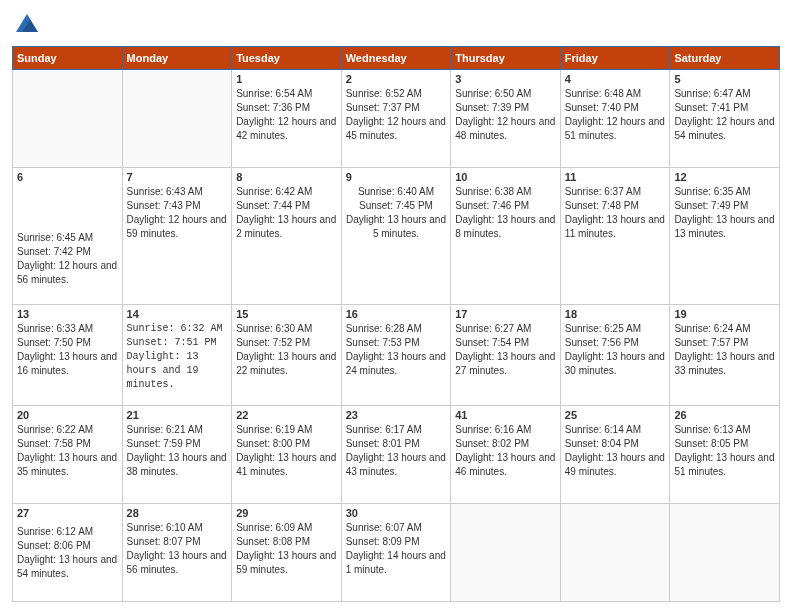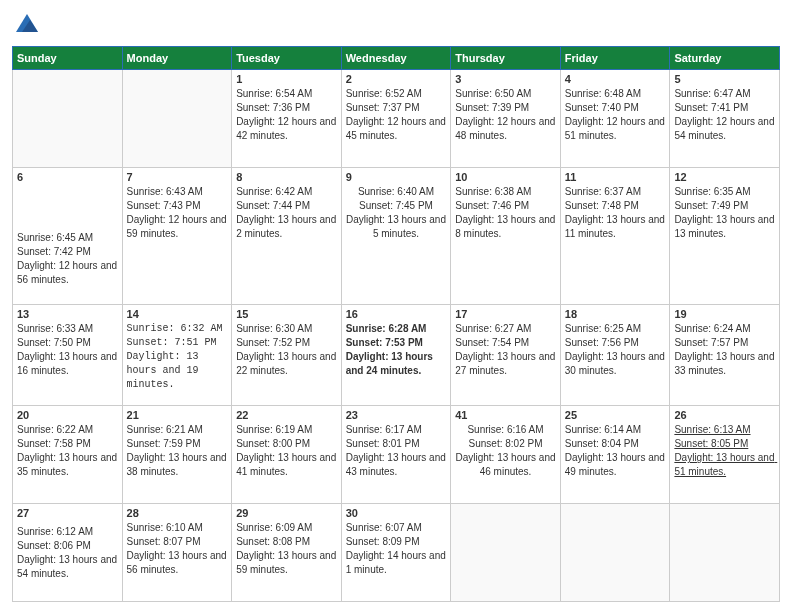--- a/index.html
+++ b/index.html
@@ -68,7 +68,7 @@
       table-layout: fixed;
     }
     .calendar th {
-      background-color: #15803d;
+      background-color: #c2410c;
       color: #fff;
       font-size: 11px;
       font-weight: bold;

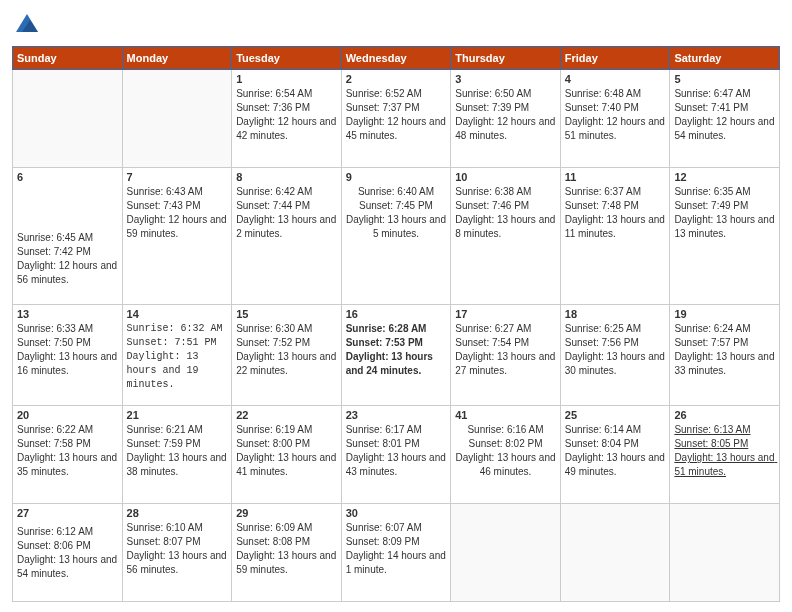--- a/index.html
+++ b/index.html
@@ -234,7 +234,7 @@
           </td>
           <td>
             <span class="day-num">16</span>
-            <div class="day-info" style="white-space: pre-wrap; font-weight: bold;">Sunrise: 6:28 AM
+            <div class="day-info" style="white-space: pre-wrap;">Sunrise: 6:28 AM
 Sunset: 7:53 PM
 Daylight: 13 hours and 24 minutes.</div>
           </td>

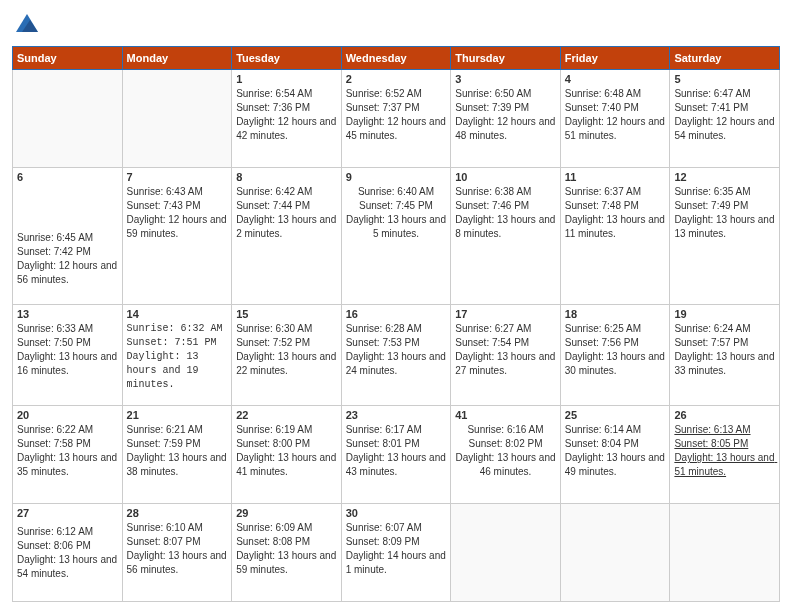--- a/index.html
+++ b/index.html
@@ -284,7 +284,7 @@
           </td>
           <td>
             <span class="day-num">41</span>
-            <div class="day-info" style="white-space: pre-wrap; text-align: center;">Sunrise: 6:16 AM
+            <div class="day-info" style="white-space: pre-wrap;">Sunrise: 6:16 AM
 Sunset: 8:02 PM
 Daylight: 13 hours and 46 minutes.</div>
           </td>

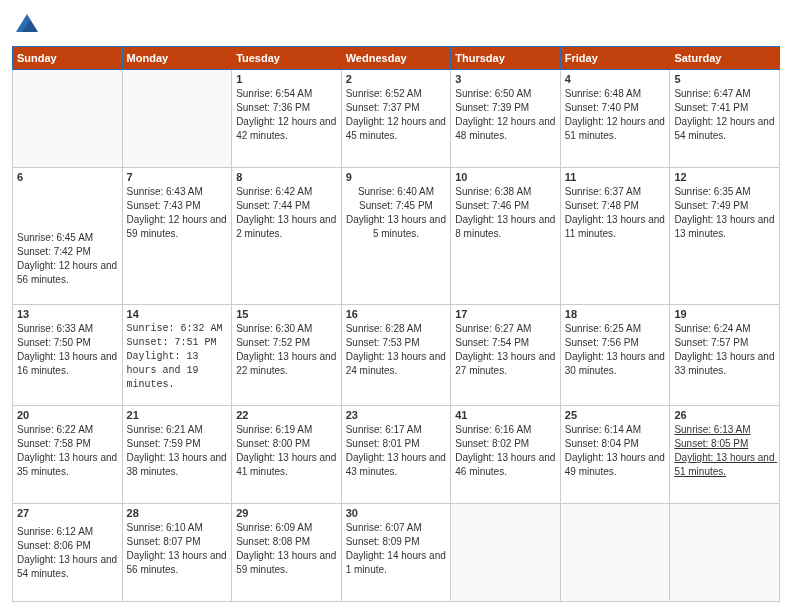--- a/index.html
+++ b/index.html
@@ -296,7 +296,7 @@
           </td>
           <td>
             <span class="day-num">26</span>
-            <div class="day-info" style="white-space: pre-wrap; text-decoration: underline;">Sunrise: 6:13 AM
+            <div class="day-info" style="white-space: pre-wrap;">Sunrise: 6:13 AM
 Sunset: 8:05 PM
 Daylight: 13 hours and 51 minutes.</div>
           </td>

